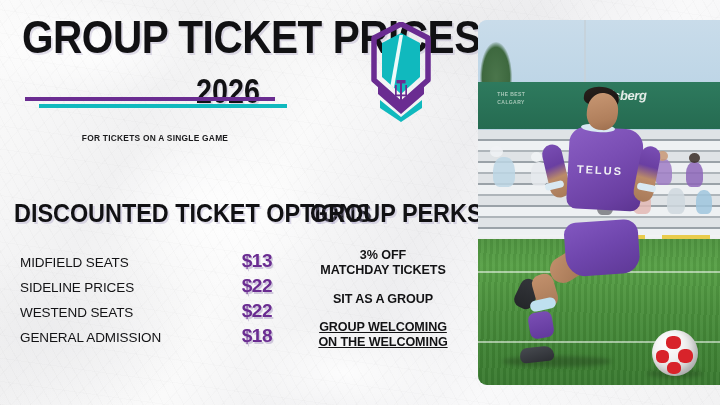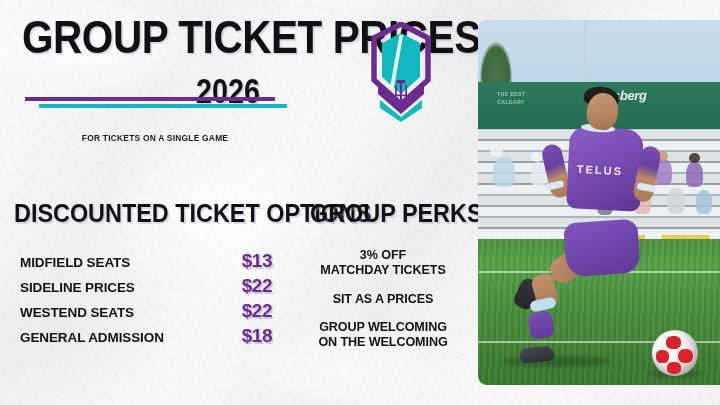--- a/index.html
+++ b/index.html
@@ -114,7 +114,7 @@
   }
   .price-label {
     font-size:13.5px;
-    font-weight:700;
+    font-weight:400;
     letter-spacing:-0.1px;
     color:#131315;
     white-space:nowrap;

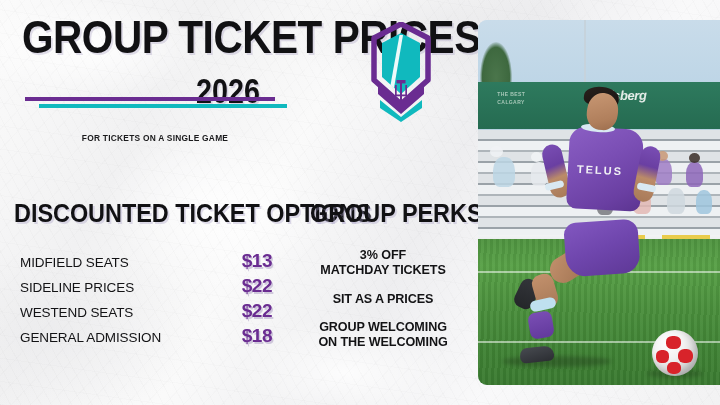--- a/index.html
+++ b/index.html
@@ -433,7 +433,7 @@
       <div>MATCHDAY TICKETS</div>
     </div>
     <div class="perk">
-      <div>SIT AS A PRICES</div>
+      <div>SIT AS A GROUP</div>
     </div>
     <div class="perk">
       <div>GROUP WELCOMING</div>

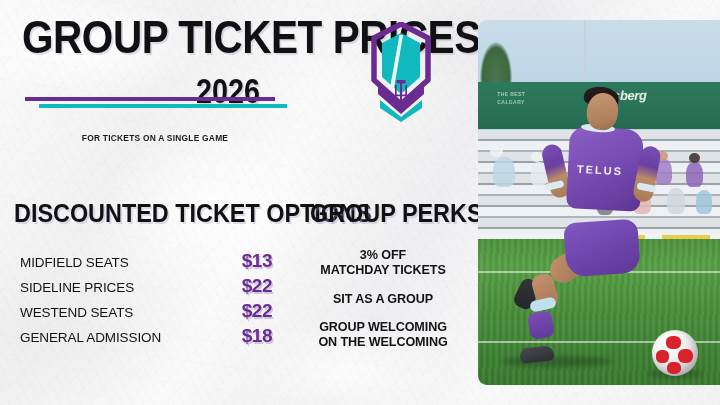--- a/index.html
+++ b/index.html
@@ -142,7 +142,7 @@
     color:#131315;
     margin-bottom:13px;
   }
-  .perk:last-child { margin-bottom:4px; }
+  .perk:last-child { margin-bottom:4px;text-decoration:underline; }
 
   
   .photo {

